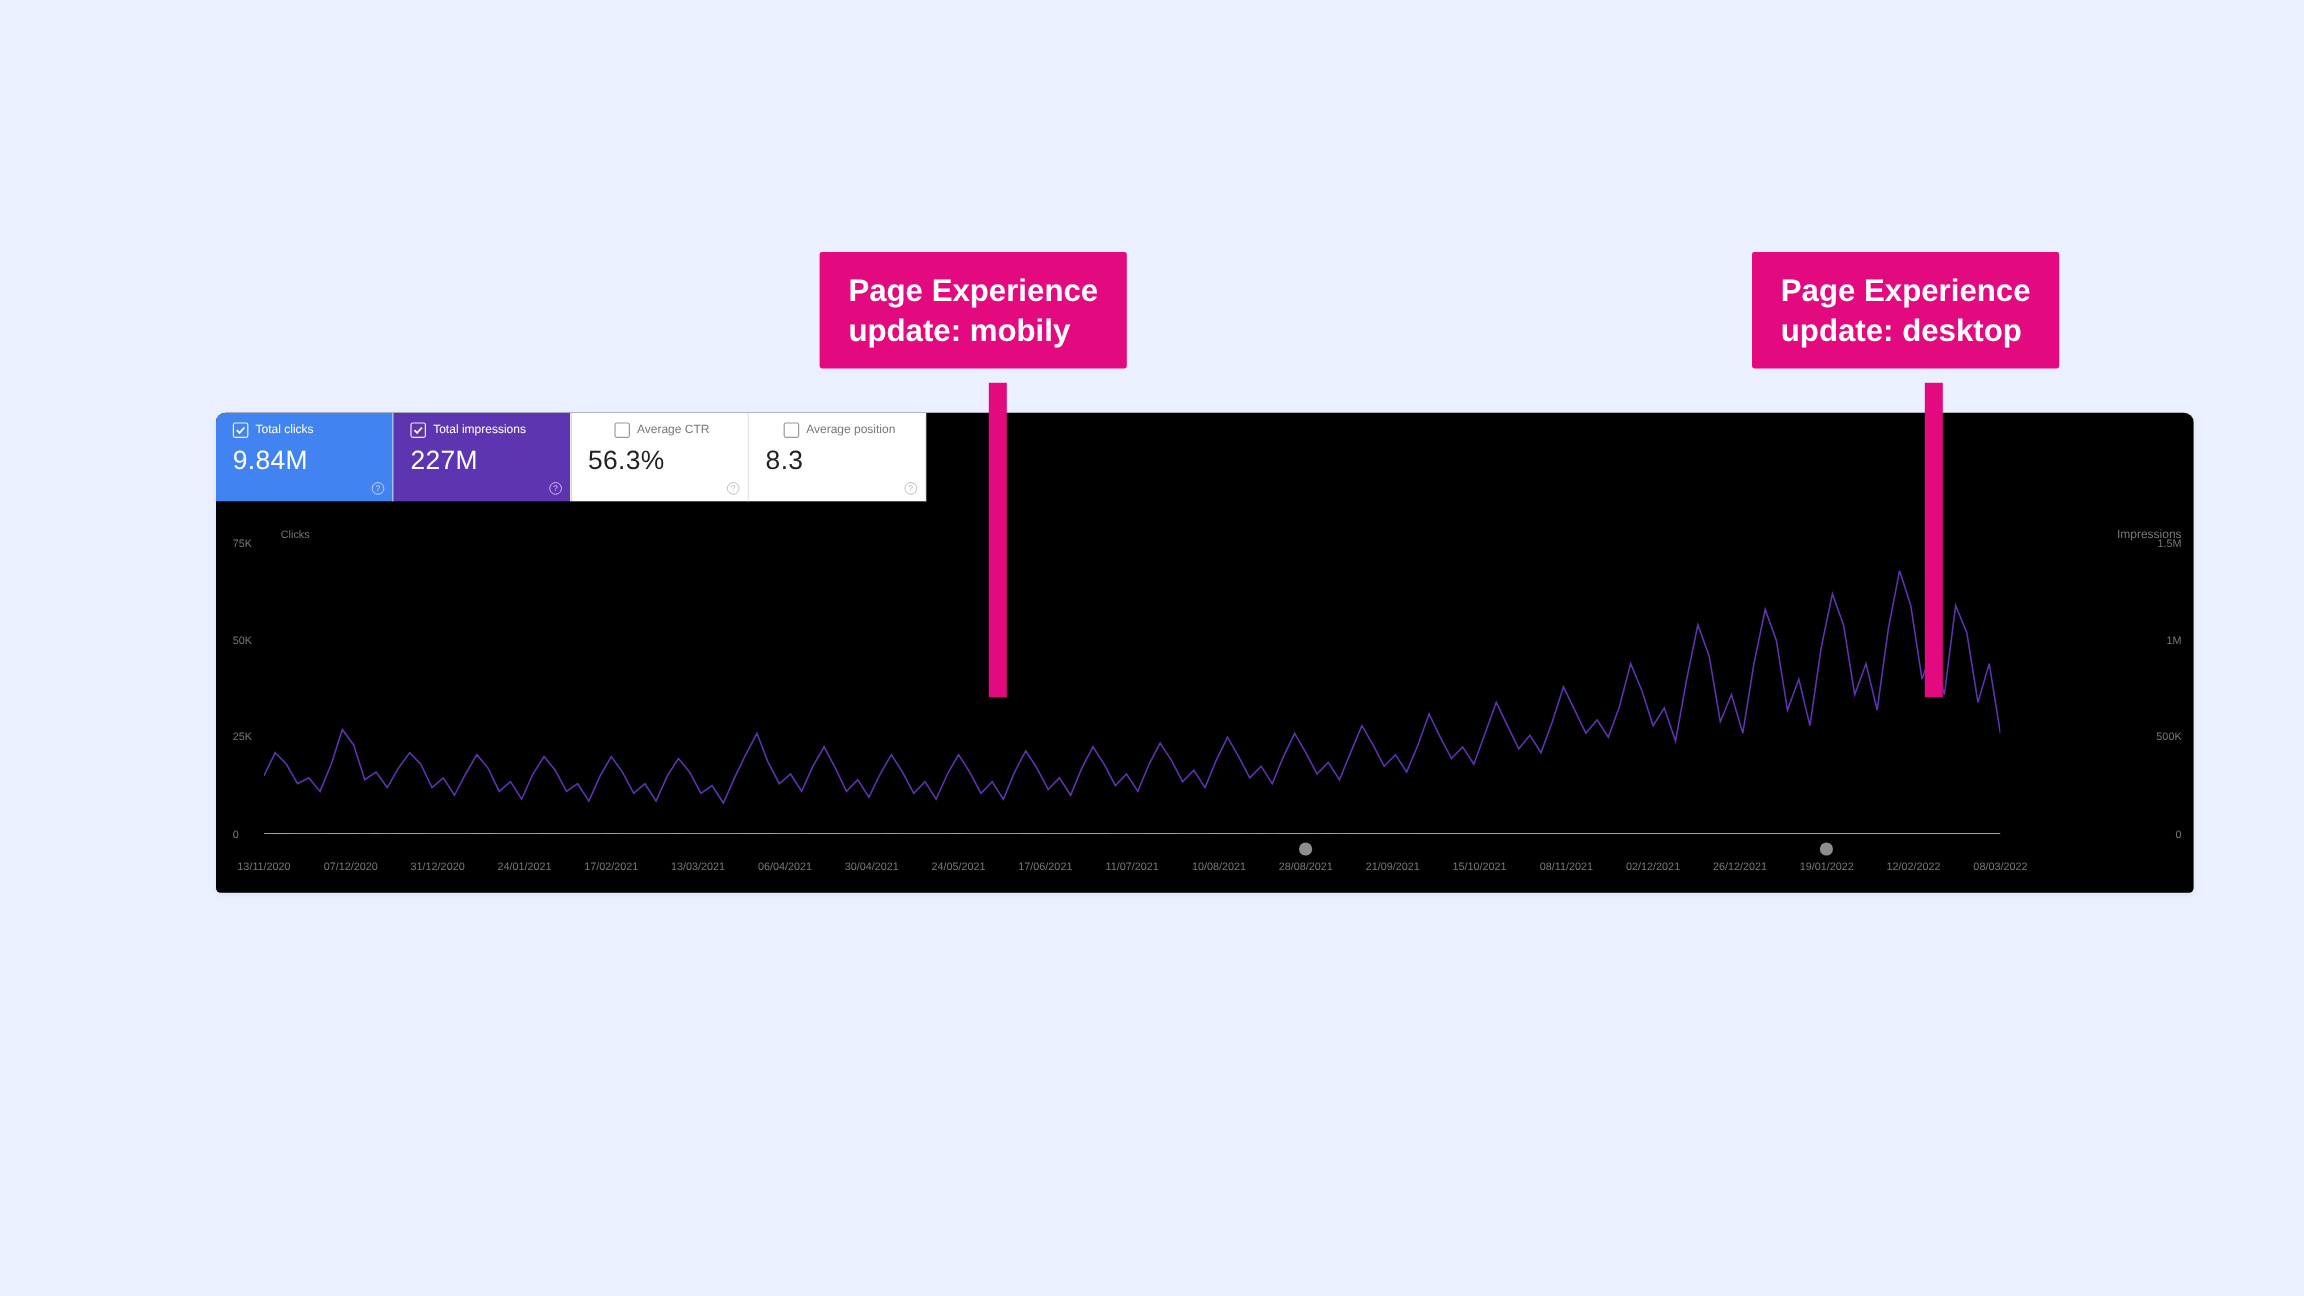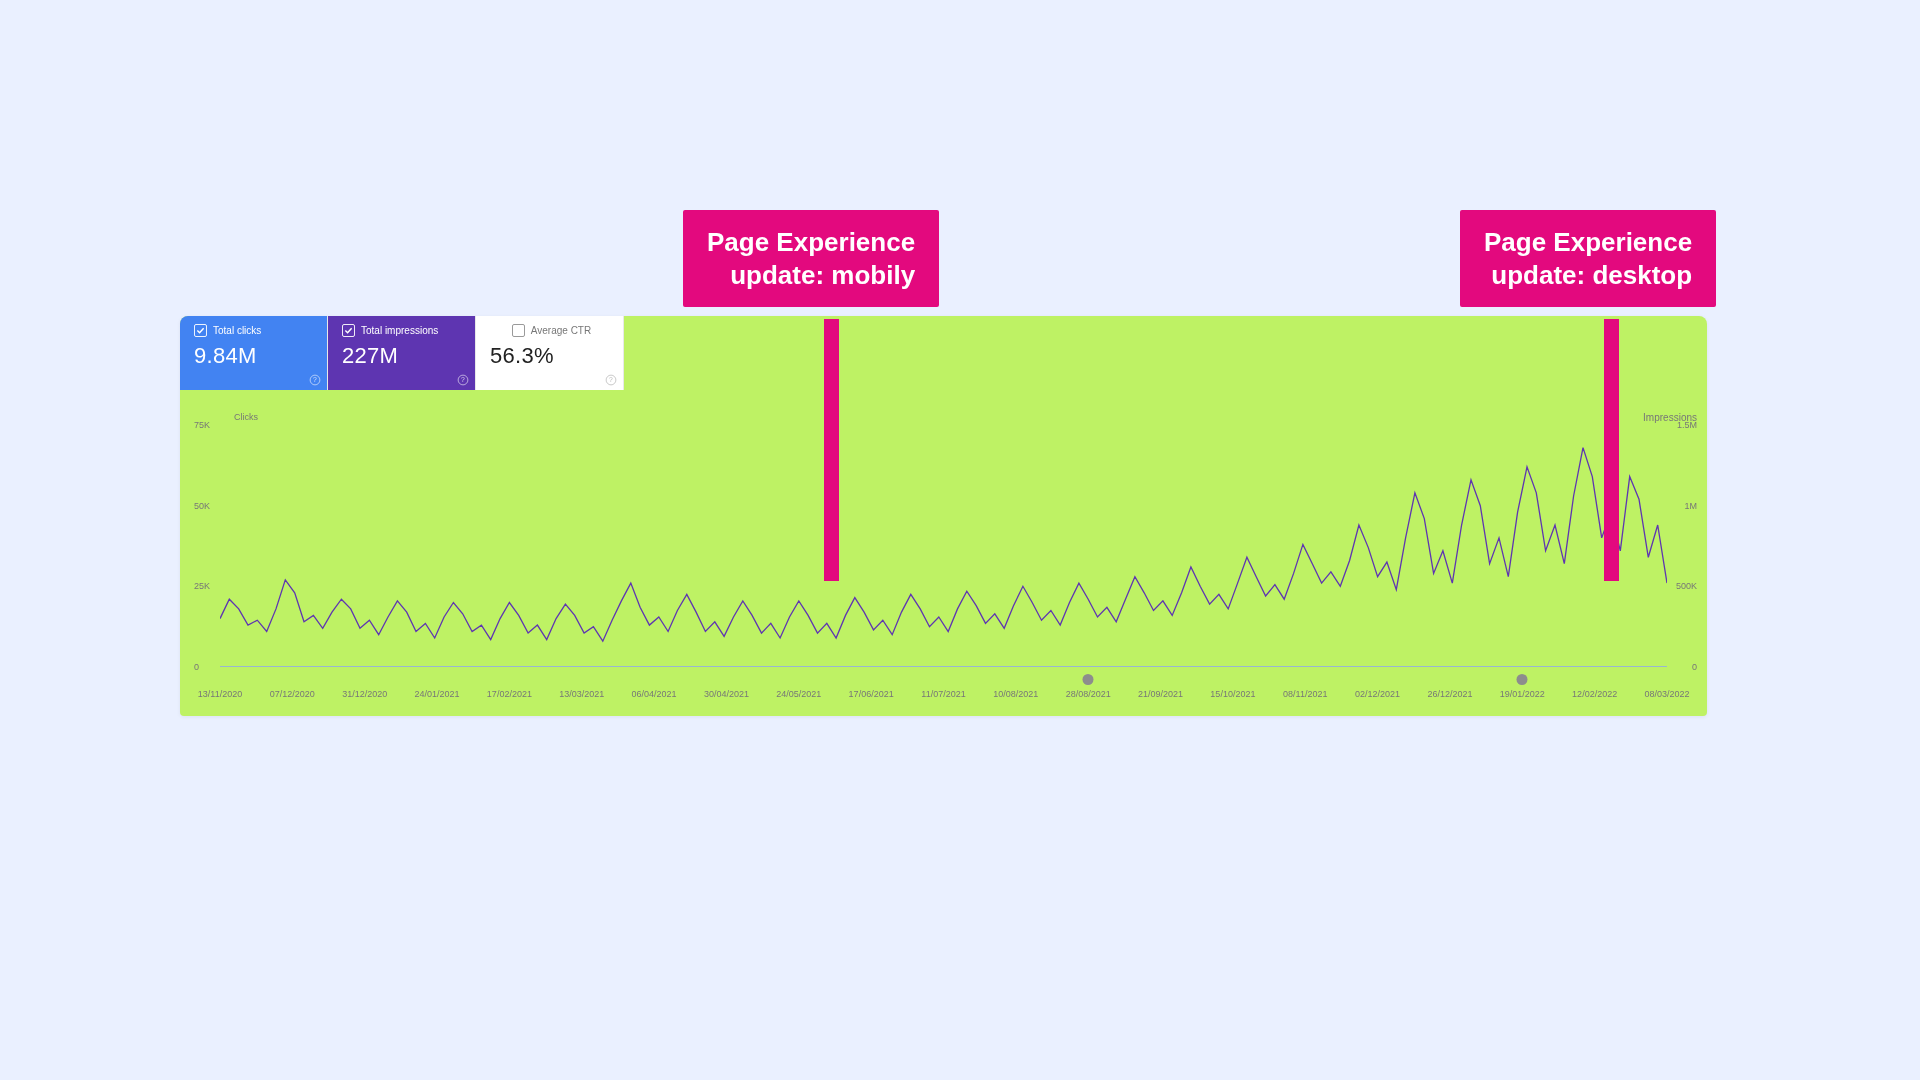--- a/index.html
+++ b/index.html
@@ -36,7 +36,7 @@
 .evt{position:absolute;top:358px;transform:translateX(-50%);}
 .evt .dot{width:11px;height:11px;border-radius:50%;background:#8d8d8d;}
 
-.anno{position:absolute;background:#E3097E;color:#fff;font-size:26px;font-weight:700;text-align:right;padding:16px 24px;border-radius:2px;line-height:1.25;}
+.anno{position:absolute;background:#E3097E;color:#fff;font-size:26px;font-weight:700;text-align:left;padding:16px 24px;border-radius:2px;line-height:1.25;}
 .stem{position:absolute;width:15px;background:#E3097E;}
 </style>
 </head>

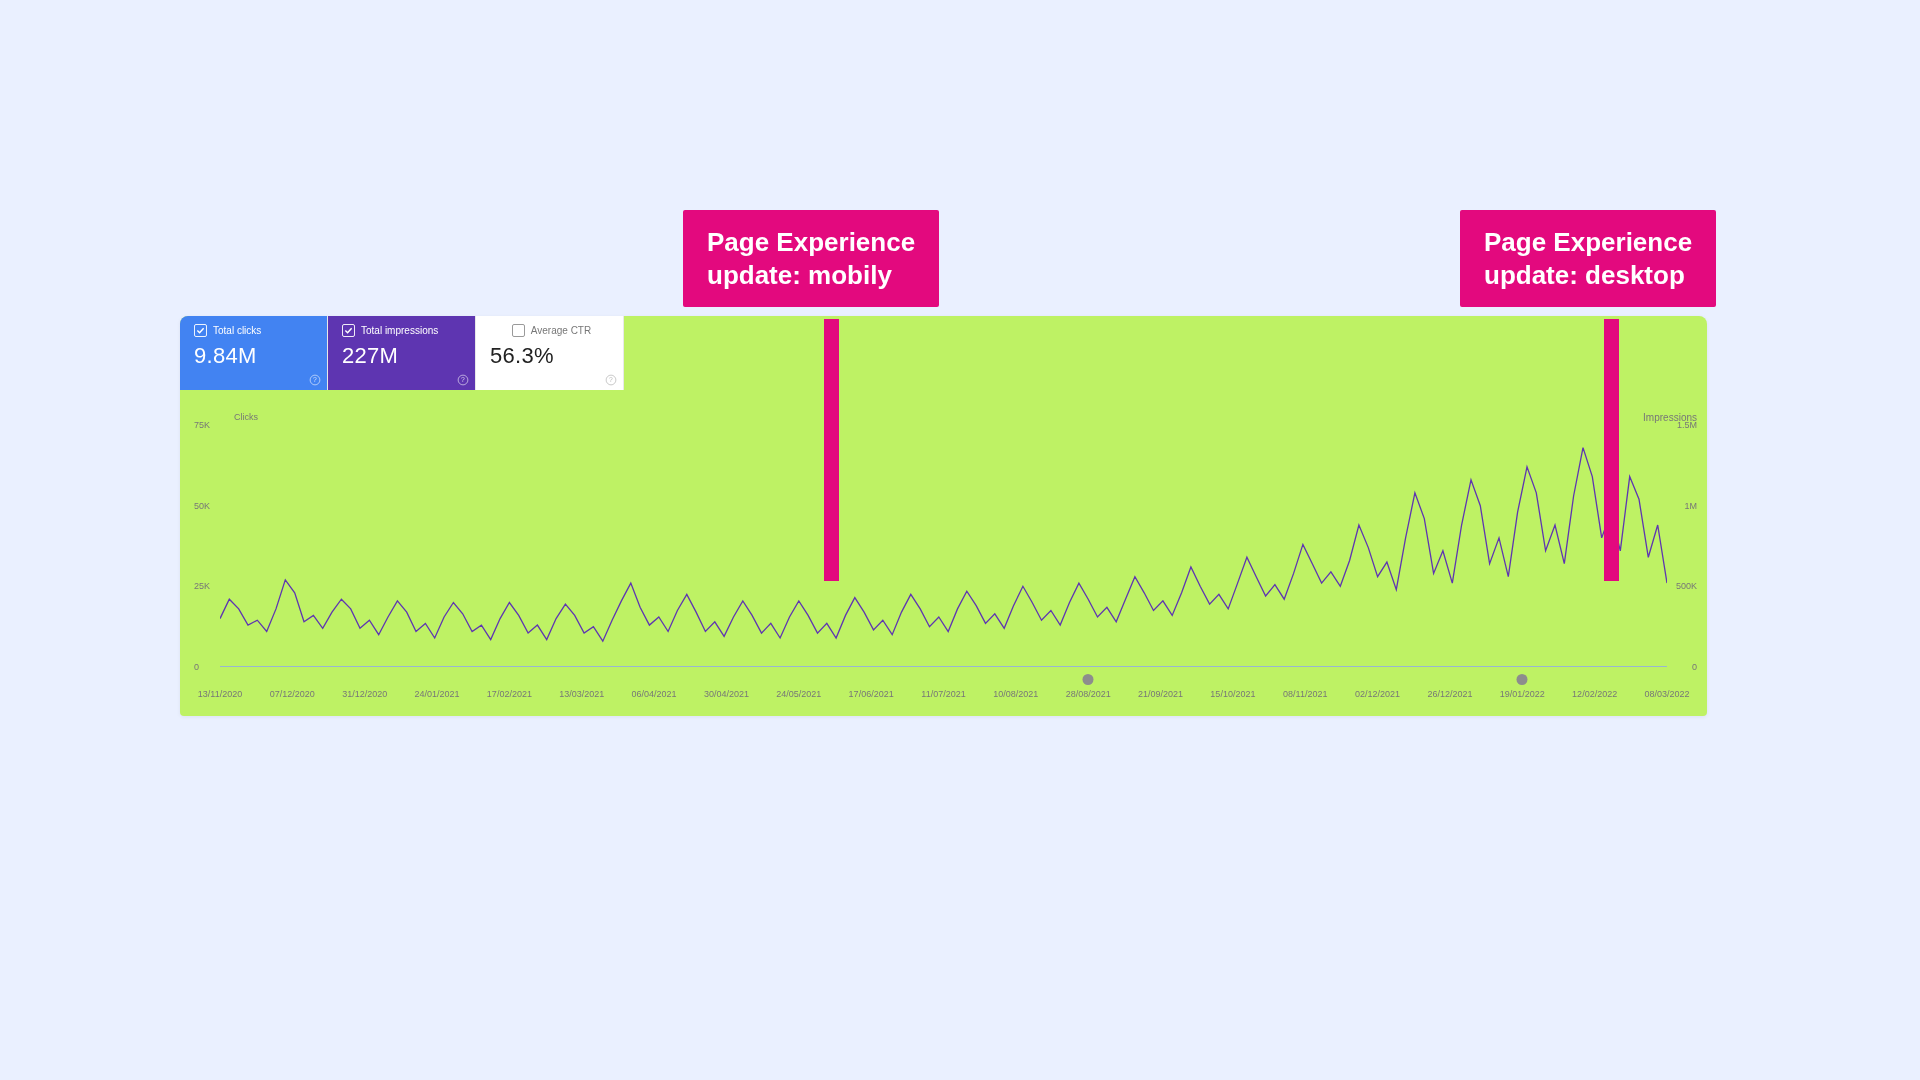--- a/index.html
+++ b/index.html
@@ -3,7 +3,7 @@
 <meta charset="utf-8">
 <style>
 html,body{margin:0;padding:0;width:1920px;height:1080px;background:#EAF0FF;font-family:Arial,Helvetica,sans-serif;}
-#frame{position:absolute;left:180px;top:316px;width:1527px;height:400px;background:#bef264;border-radius:8px 8px 4px 4px;box-shadow:0 1px 4px rgba(0,0,0,.06);}
+#frame{position:absolute;left:180px;top:344px;width:1648px;height:400px;background:#000000;border-radius:8px 8px 4px 4px;box-shadow:0 1px 4px rgba(0,0,0,.06);}
 
 .cards{position:absolute;left:0;top:0;display:flex;height:74px;border-top-left-radius:8px;overflow:hidden;}
 .card{position:relative;width:123px;padding:8px 10px 0 14px;background:#fff;border-right:1px solid #e8e8e8;}

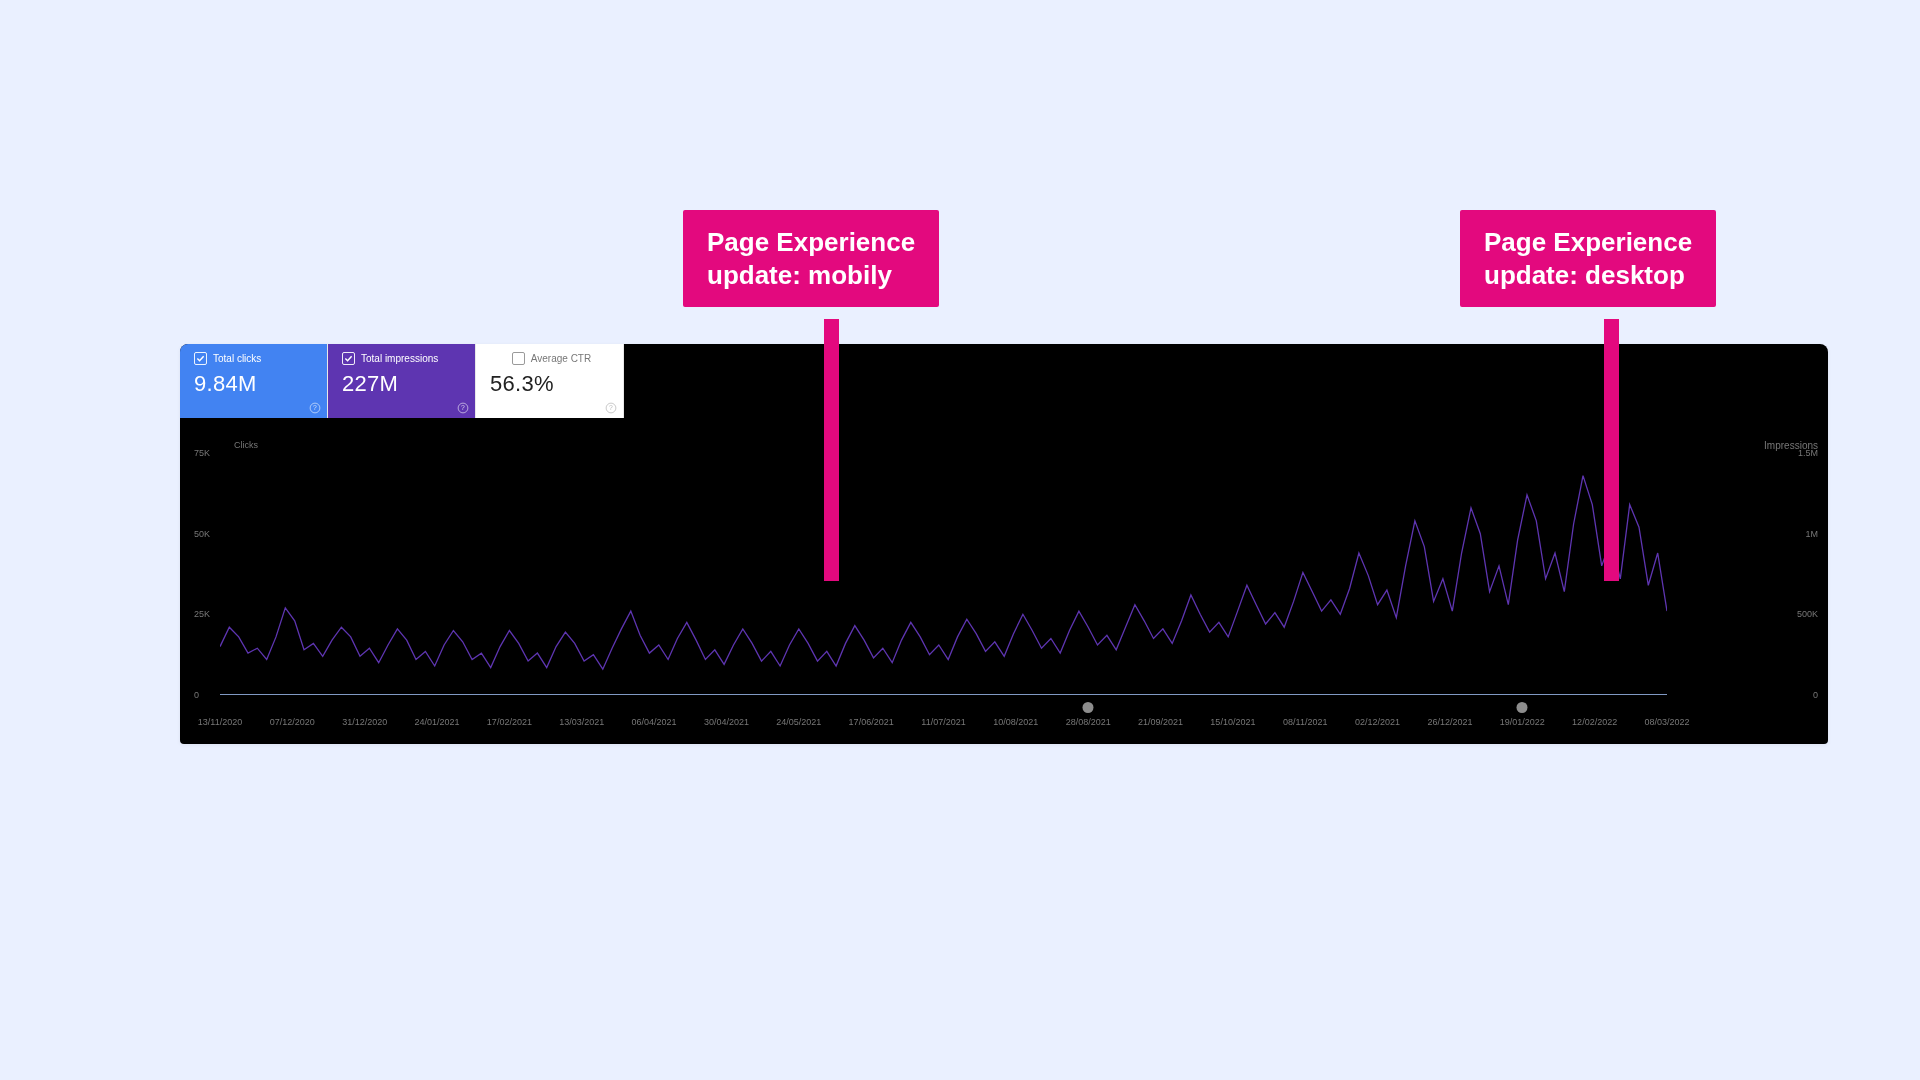--- a/index.html
+++ b/index.html
@@ -85,6 +85,17 @@
             <text x="8" y="11" text-anchor="middle" font-size="9" fill="#888">?</text>
           </svg></span>
   </div>
+      <div class="card off">
+    <div class="hdr">
+          <span class="chk"></span>
+      <span>Average position</span>
+        </div>
+    <div class="val">8.3</div>
+    <span class="help"><svg viewBox="0 0 16 16">
+            <circle cx="8" cy="8" r="6.5" fill="none" stroke="#888" stroke-width="1"></circle>
+            <text x="8" y="11" text-anchor="middle" font-size="9" fill="#888">?</text>
+          </svg></span>
+  </div>
     </div>
   <div id="axisL">Clicks</div>
   <div id="axisLvals">

